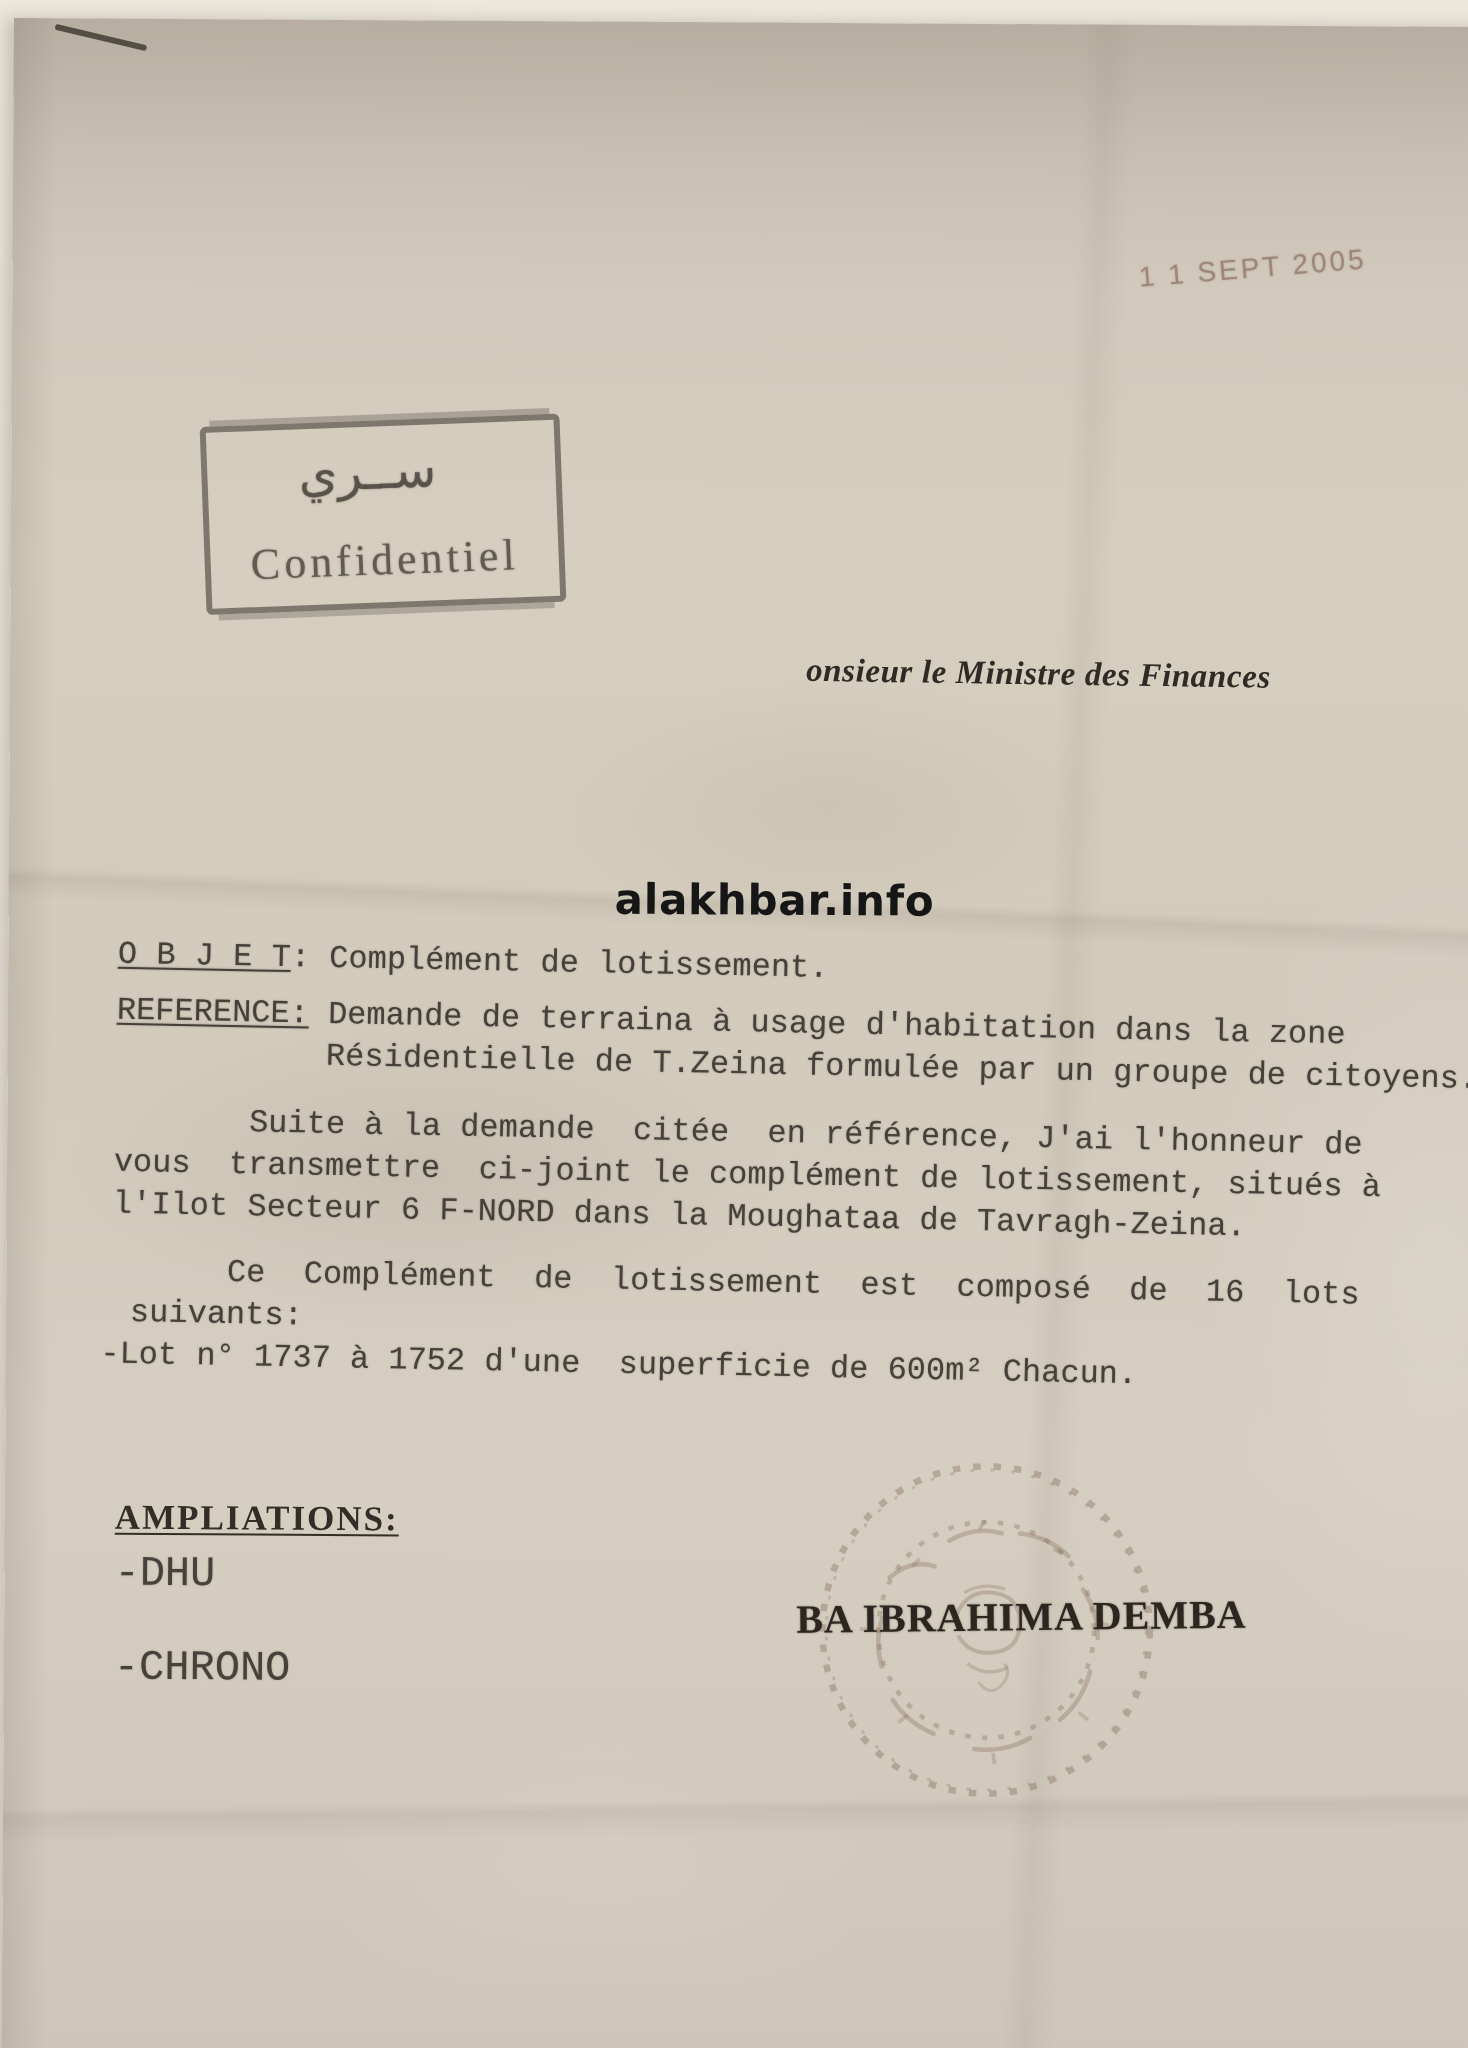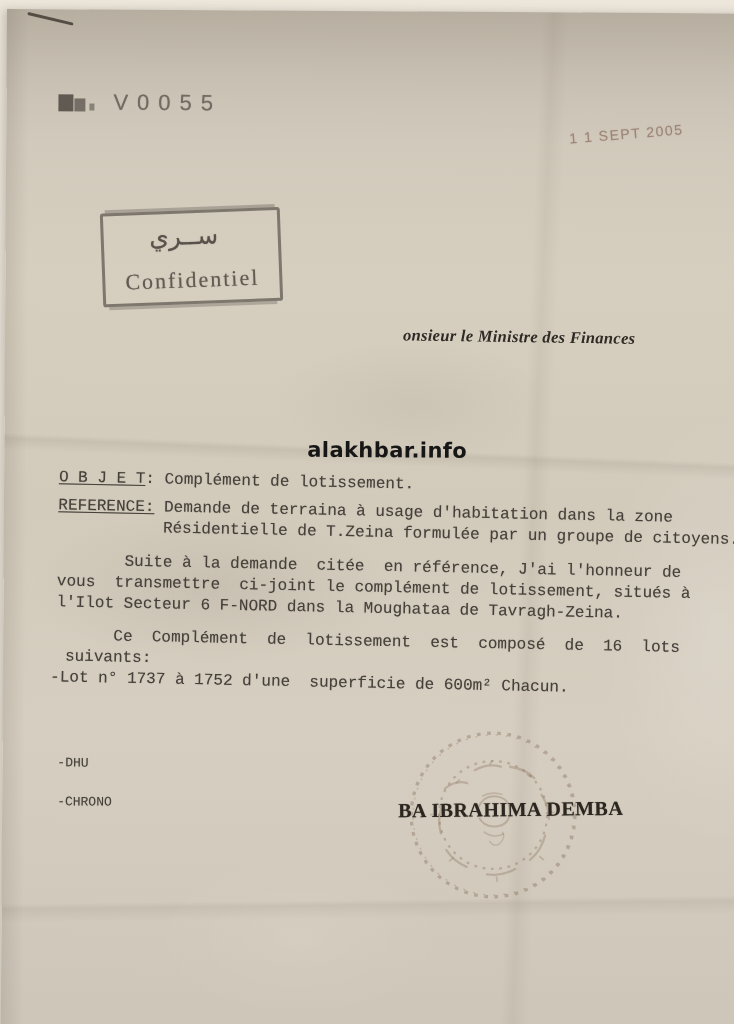--- a/index.html
+++ b/index.html
@@ -132,10 +132,6 @@
 
     <div class="staple"></div>
 
-    <div class="reg-stamp">
-      <span class="reg-smudge"></span>
-      <span class="reg-num">V0055</span>
-    </div>
 
     <div class="date-stamp">1 1 SEPT 2005</div>
 

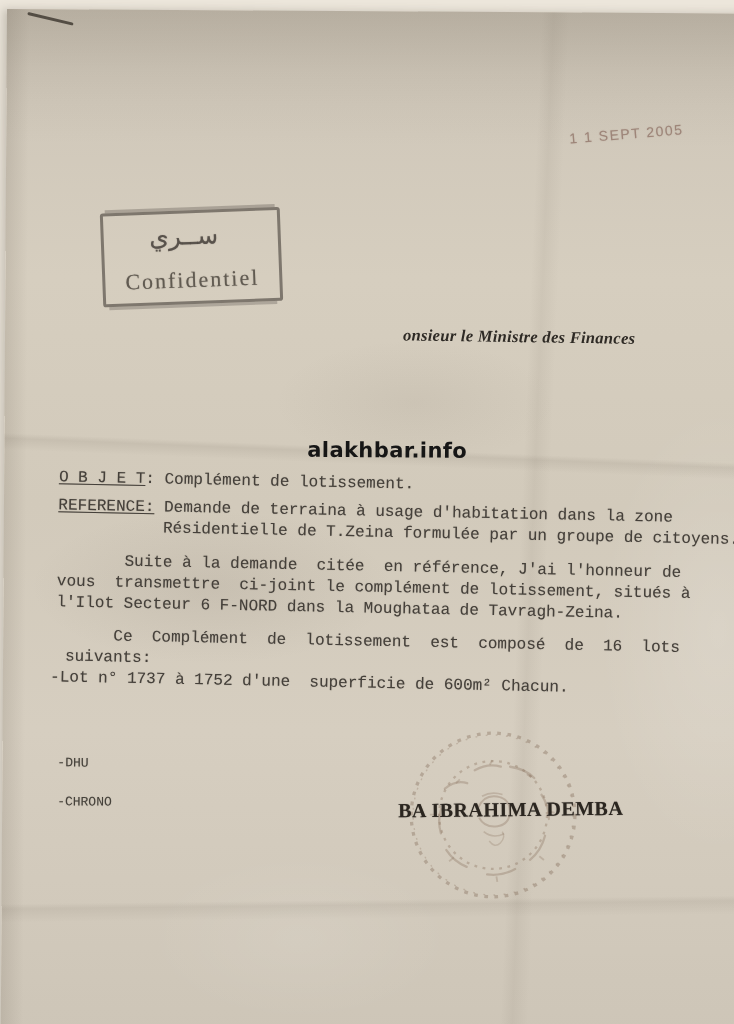--- a/index.html
+++ b/index.html
@@ -166,6 +166,7 @@
     </div>
 
     <div class="ampliations">
+      <div class="amp-label">AMPLIATIONS:</div>
       <div class="amp-item first">-DHU</div>
       <div class="amp-item second">-CHRONO</div>
     </div>

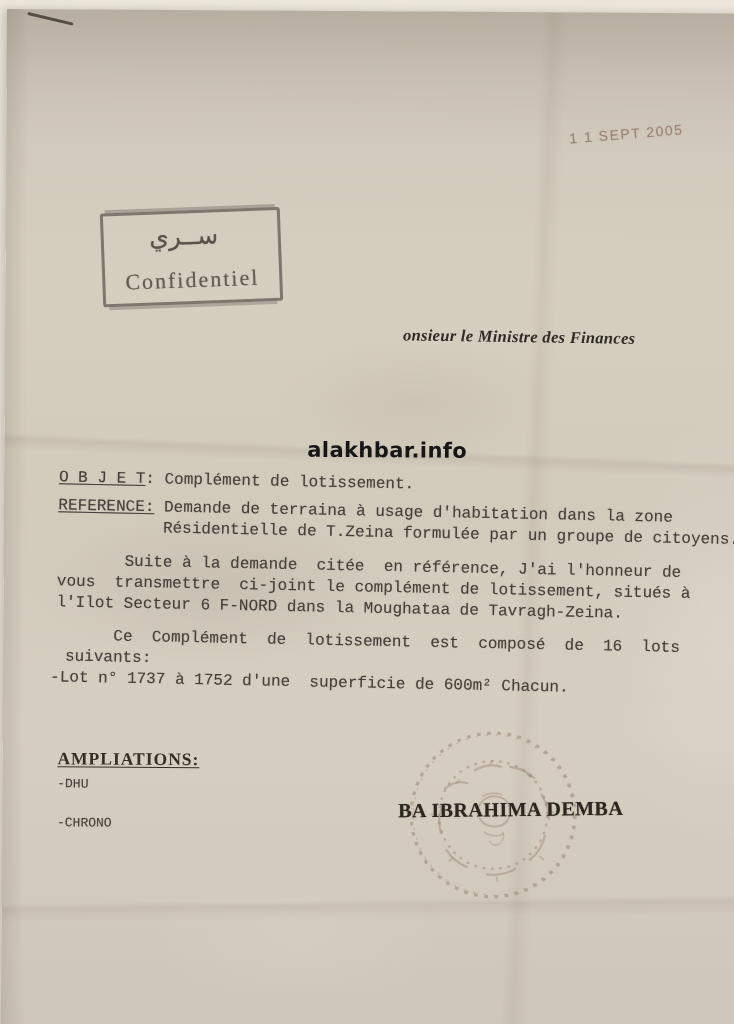--- a/index.html
+++ b/index.html
@@ -109,7 +109,7 @@
     letter-spacing:1px; color:#322e27; text-decoration:underline; text-underline-offset:2px;
   }
   .amp-item{
-    font-family:"Liberation Mono","DejaVu Sans Mono", monospace; font-size:13px;
+    font-family:"Liberation Mono","DejaVu Sans Mono", monospace; font-size:21px;
     color:#46423b; white-space:pre; text-shadow:0 0 1px rgba(70,66,59,.35);
   }
   .amp-item.first{ margin-top:7px; }

